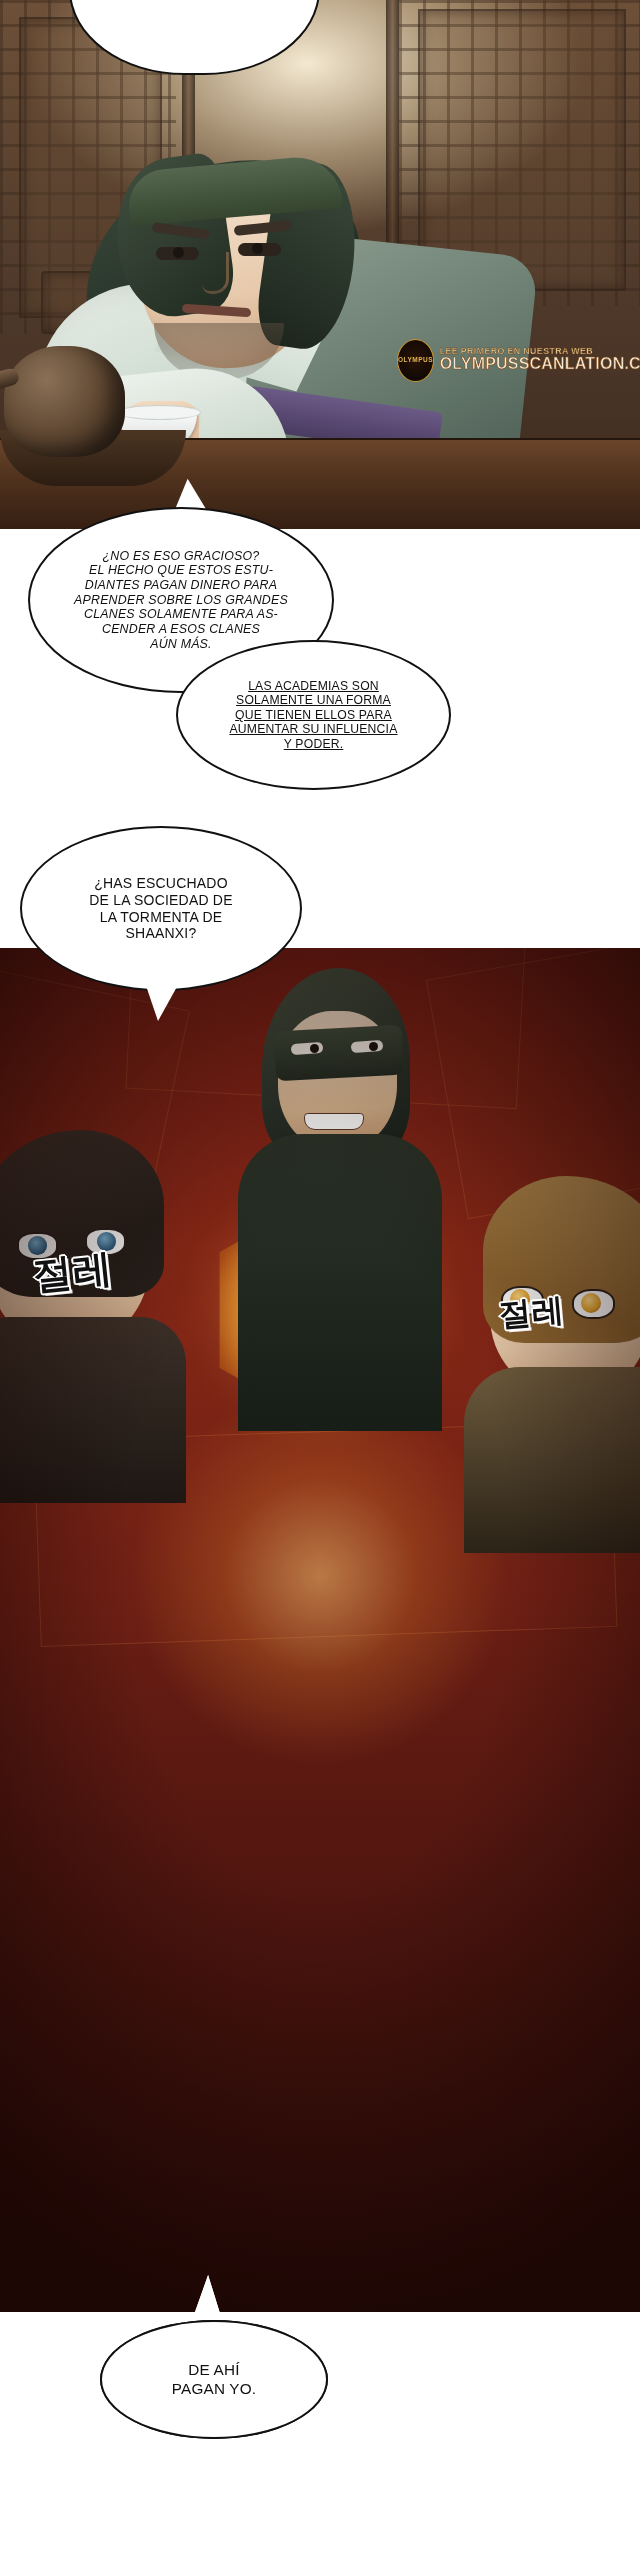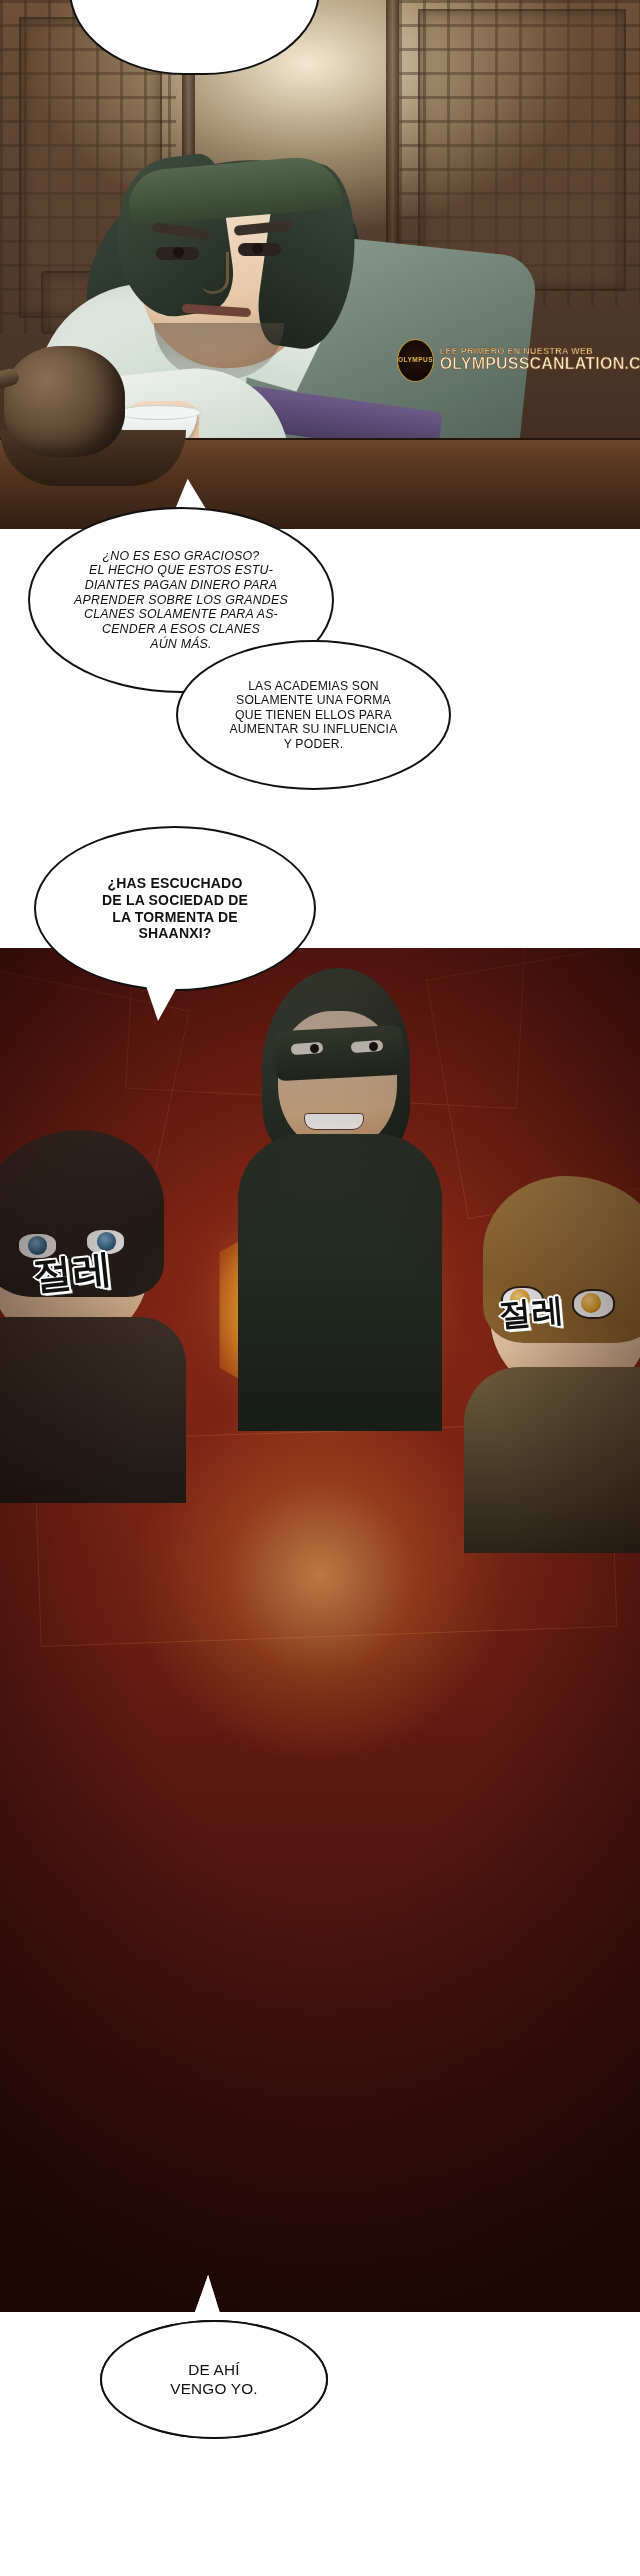--- a/index.html
+++ b/index.html
@@ -394,7 +394,7 @@
     height: 150px;
     z-index: 6;
   }
-  .bubble-2 .btext { font-size: 12.2px; }
+  .bubble-2 .btext { font-size: 12.2px; text-decoration: underline; }
 
   
   .bubble-3 {

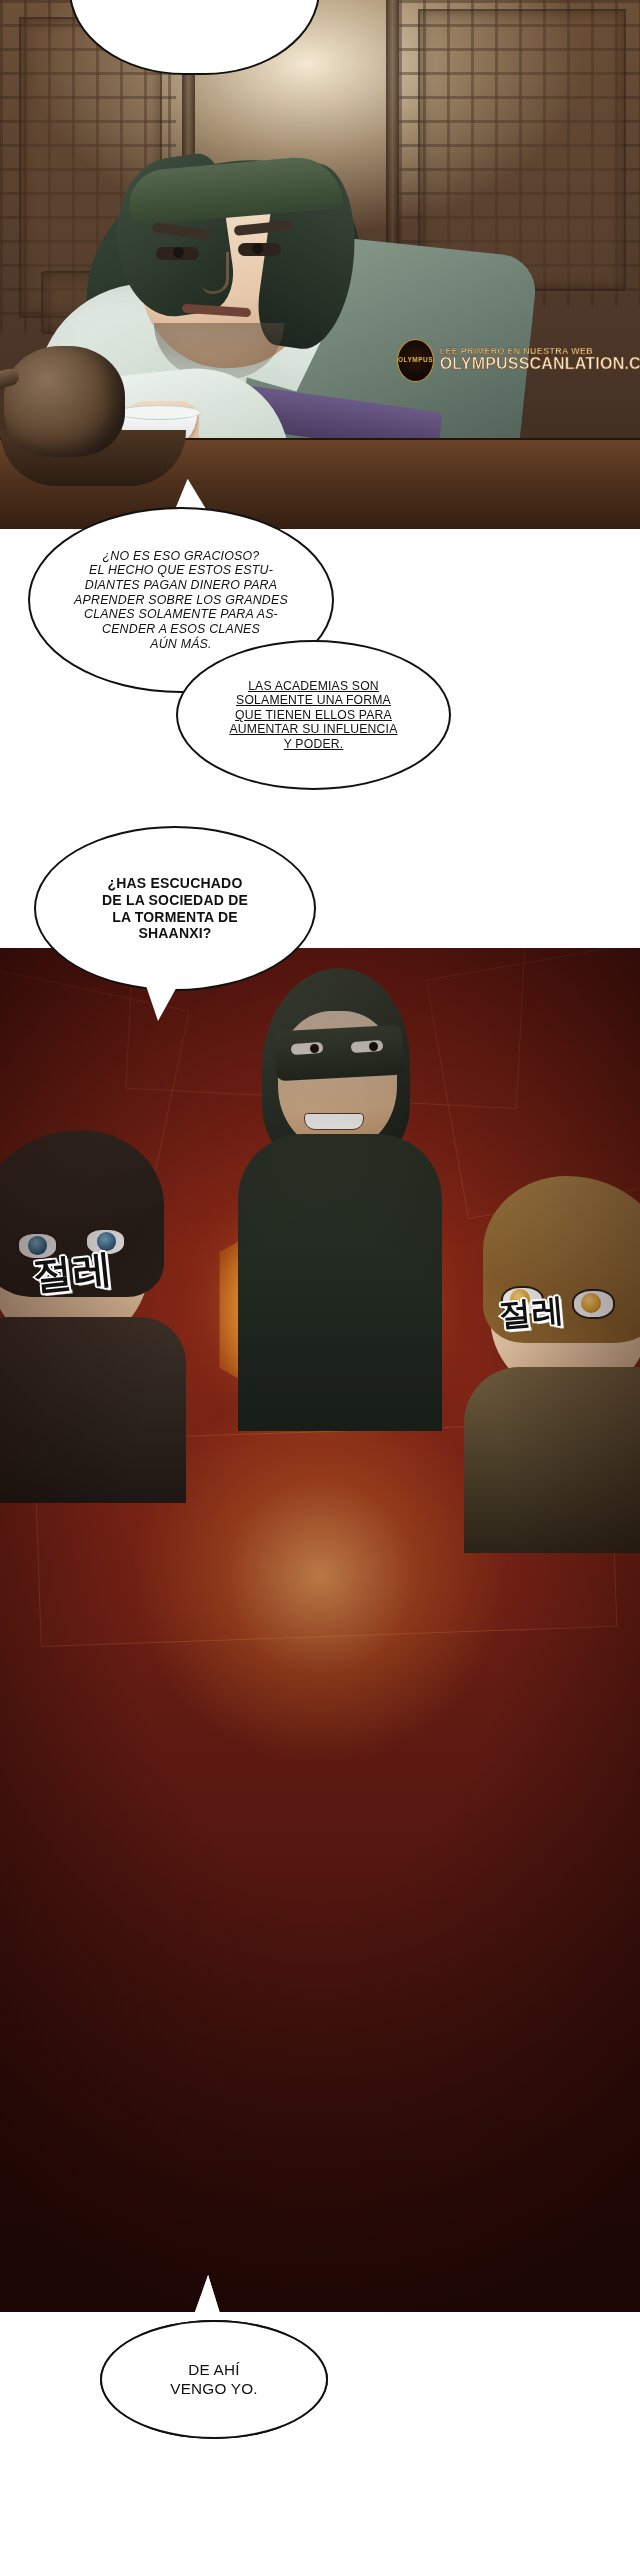--- a/index.html
+++ b/index.html
@@ -398,12 +398,11 @@
 
   
   .bubble-3 {
-    left: 34px;
+    left: 20px;
     top: 826px;
     width: 282px;
     height: 165px;
     z-index: 7;
-    font-weight: bold;
   }
   .bubble-3 .btext { font-size: 14px; }
   .bubble-3-tail {

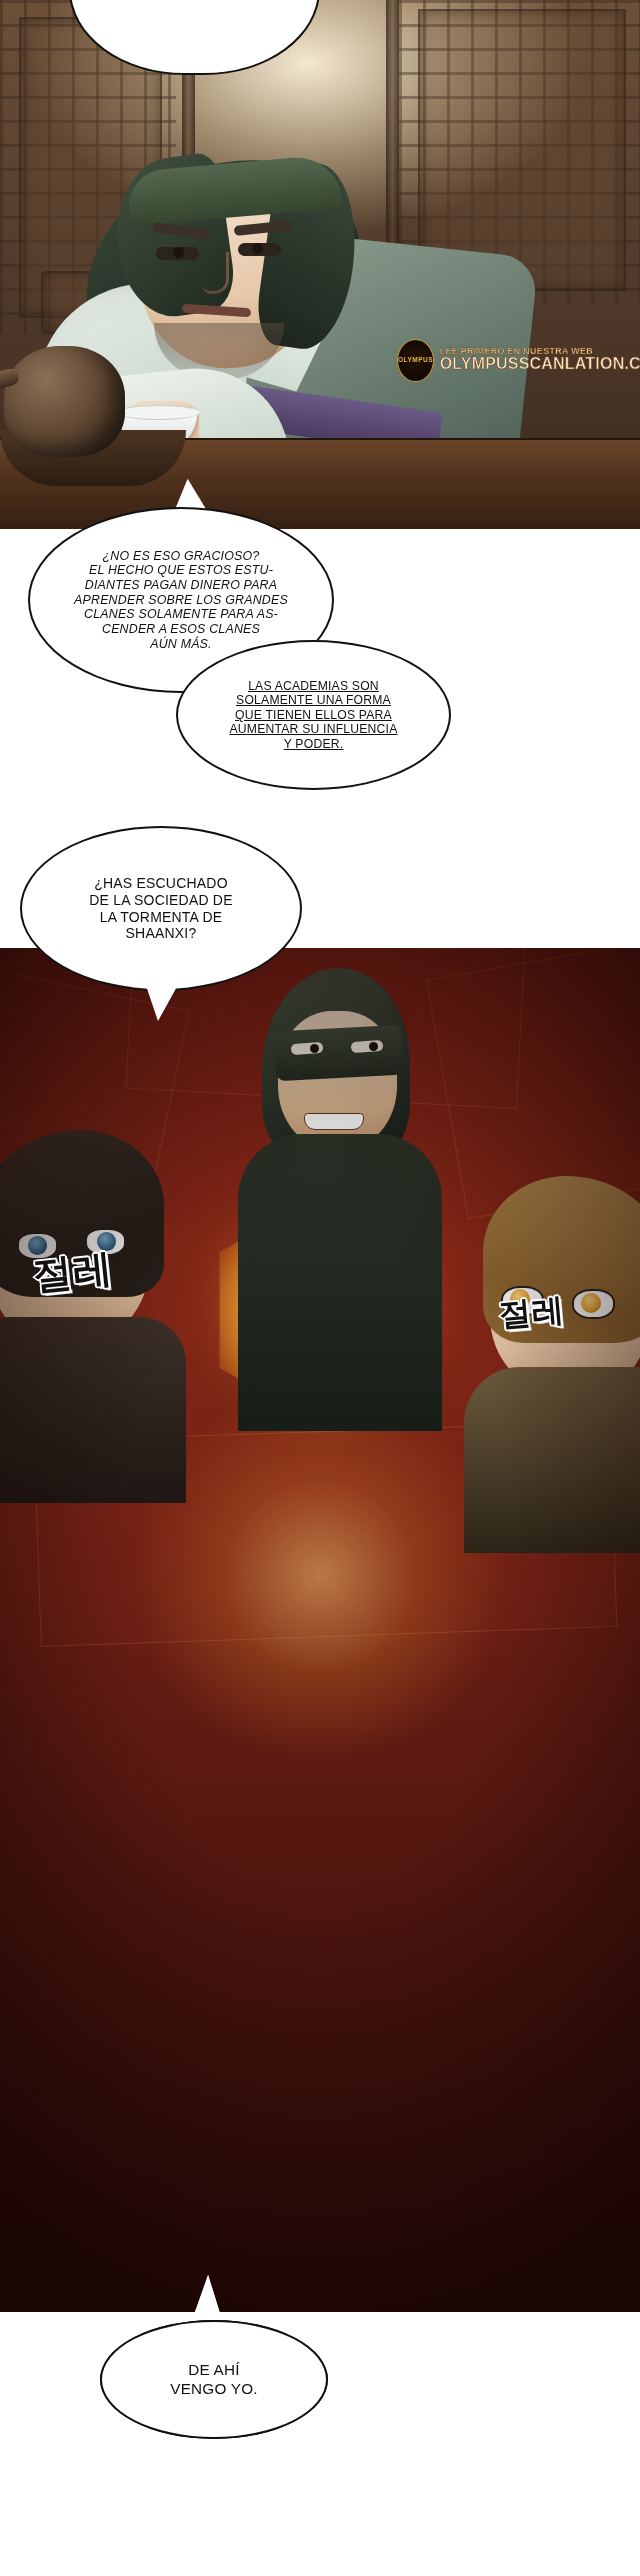--- a/index.html
+++ b/index.html
@@ -825,7 +825,7 @@
   <div class="bubble-4-tail"></div>
   <div class="bubble bubble-4">
     <div class="btext">DE AHÍ
-VENGO YO.</div>
+PAGAN YO.</div>
   </div>
 
 </div>

